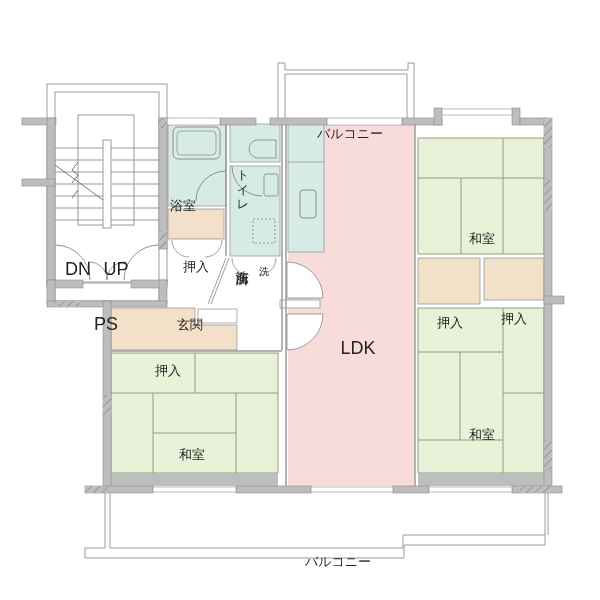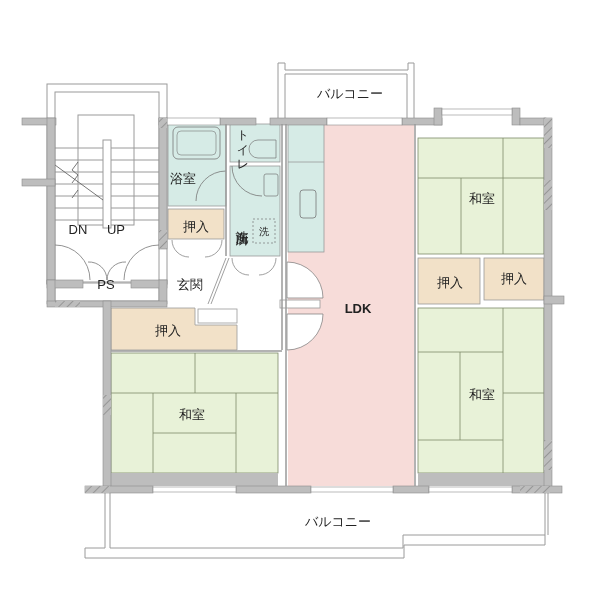--- a/index.html
+++ b/index.html
@@ -5,7 +5,7 @@
   html, body { margin:0; padding:0; background:#ffffff; }
   body { width:600px; height:600px; position:relative; overflow:hidden; font-family:"DejaVu Sans", sans-serif; }
   #plan { position:absolute; left:0; top:0; width:600px; height:600px; }
-  .lbl { position:absolute; font-size:13px; color:#222; white-space:nowrap; transform:translate(-50%,-50%); line-height:1; }
+  .lbl { position:absolute; font-size:13px; color:#222; white-space:nowrap; transform:translate(-50%,-50%); line-height:1;margin-top:40px; }
   .lbl.latin { font-family:"Liberation Sans", sans-serif; font-size:13px; }
   .lbl.vert { writing-mode:vertical-rl; text-orientation:upright; letter-spacing:1px; }
   .lbl.small { font-size:10px; }

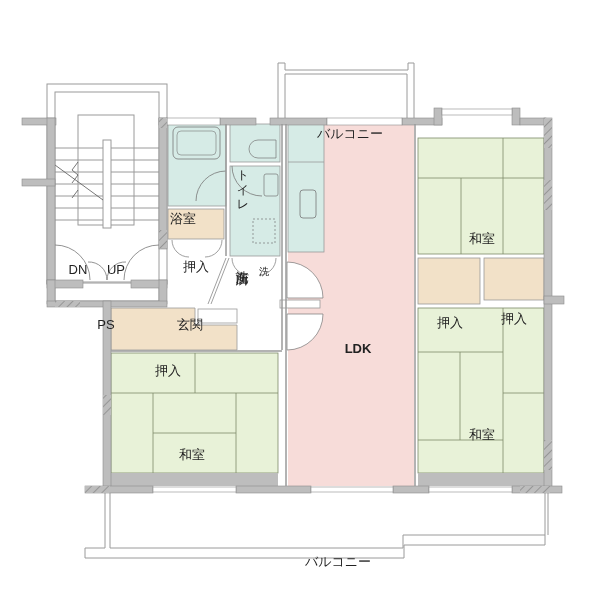--- a/index.html
+++ b/index.html
@@ -190,7 +190,7 @@
 <div class="lbl latin" style="left:116px;top:229px;">UP</div>
 <div class="lbl latin" style="left:106px;top:284px;">PS</div>
 
-<div class="lbl" style="left:183px;top:178px;">浴室</div>
+<div class="lbl" style="left:183px;top:165px;">浴室</div>
 <div class="lbl vert" style="left:243px;top:143px;font-size:12px;">トイレ</div>
 <div class="lbl vert" style="left:242px;top:222px;">洗面所</div>
 <div class="lbl small" style="left:264px;top:232px;">洗</div>

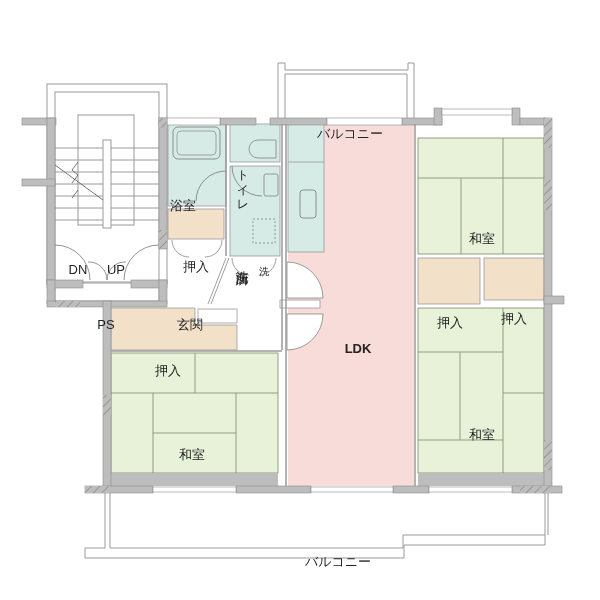--- a/index.html
+++ b/index.html
@@ -6,7 +6,7 @@
   body { width:600px; height:600px; position:relative; overflow:hidden; font-family:"DejaVu Sans", sans-serif; }
   #plan { position:absolute; left:0; top:0; width:600px; height:600px; }
   .lbl { position:absolute; font-size:13px; color:#222; white-space:nowrap; transform:translate(-50%,-50%); line-height:1;margin-top:40px; }
-  .lbl.latin { font-family:"Liberation Sans", sans-serif; font-size:13px; }
+  .lbl.latin { font-family:"Liberation Sans", sans-serif; font-size:18px; }
   .lbl.vert { writing-mode:vertical-rl; text-orientation:upright; letter-spacing:1px; }
   .lbl.small { font-size:10px; }
 </style>

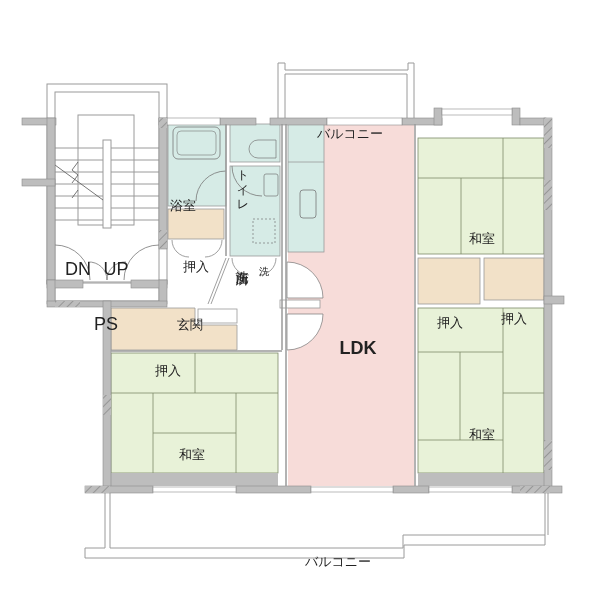--- a/index.html
+++ b/index.html
@@ -198,7 +198,7 @@
 <div class="lbl" style="left:190px;top:284px;text-align:right;">玄関</div>
 <div class="lbl" style="left:168px;top:330px;">押入</div>
 <div class="lbl" style="left:192px;top:414px;">和室</div>
-<div class="lbl latin" style="left:358px;top:308px;font-weight:bold;">LDK</div>
+<div class="lbl latin" style="left:358px;top:308px;">LDK</div>
 <div class="lbl" style="left:482px;top:198px;">和室</div>
 <div class="lbl" style="left:450px;top:282px;">押入</div>
 <div class="lbl" style="left:514px;top:278px;">押入</div>

